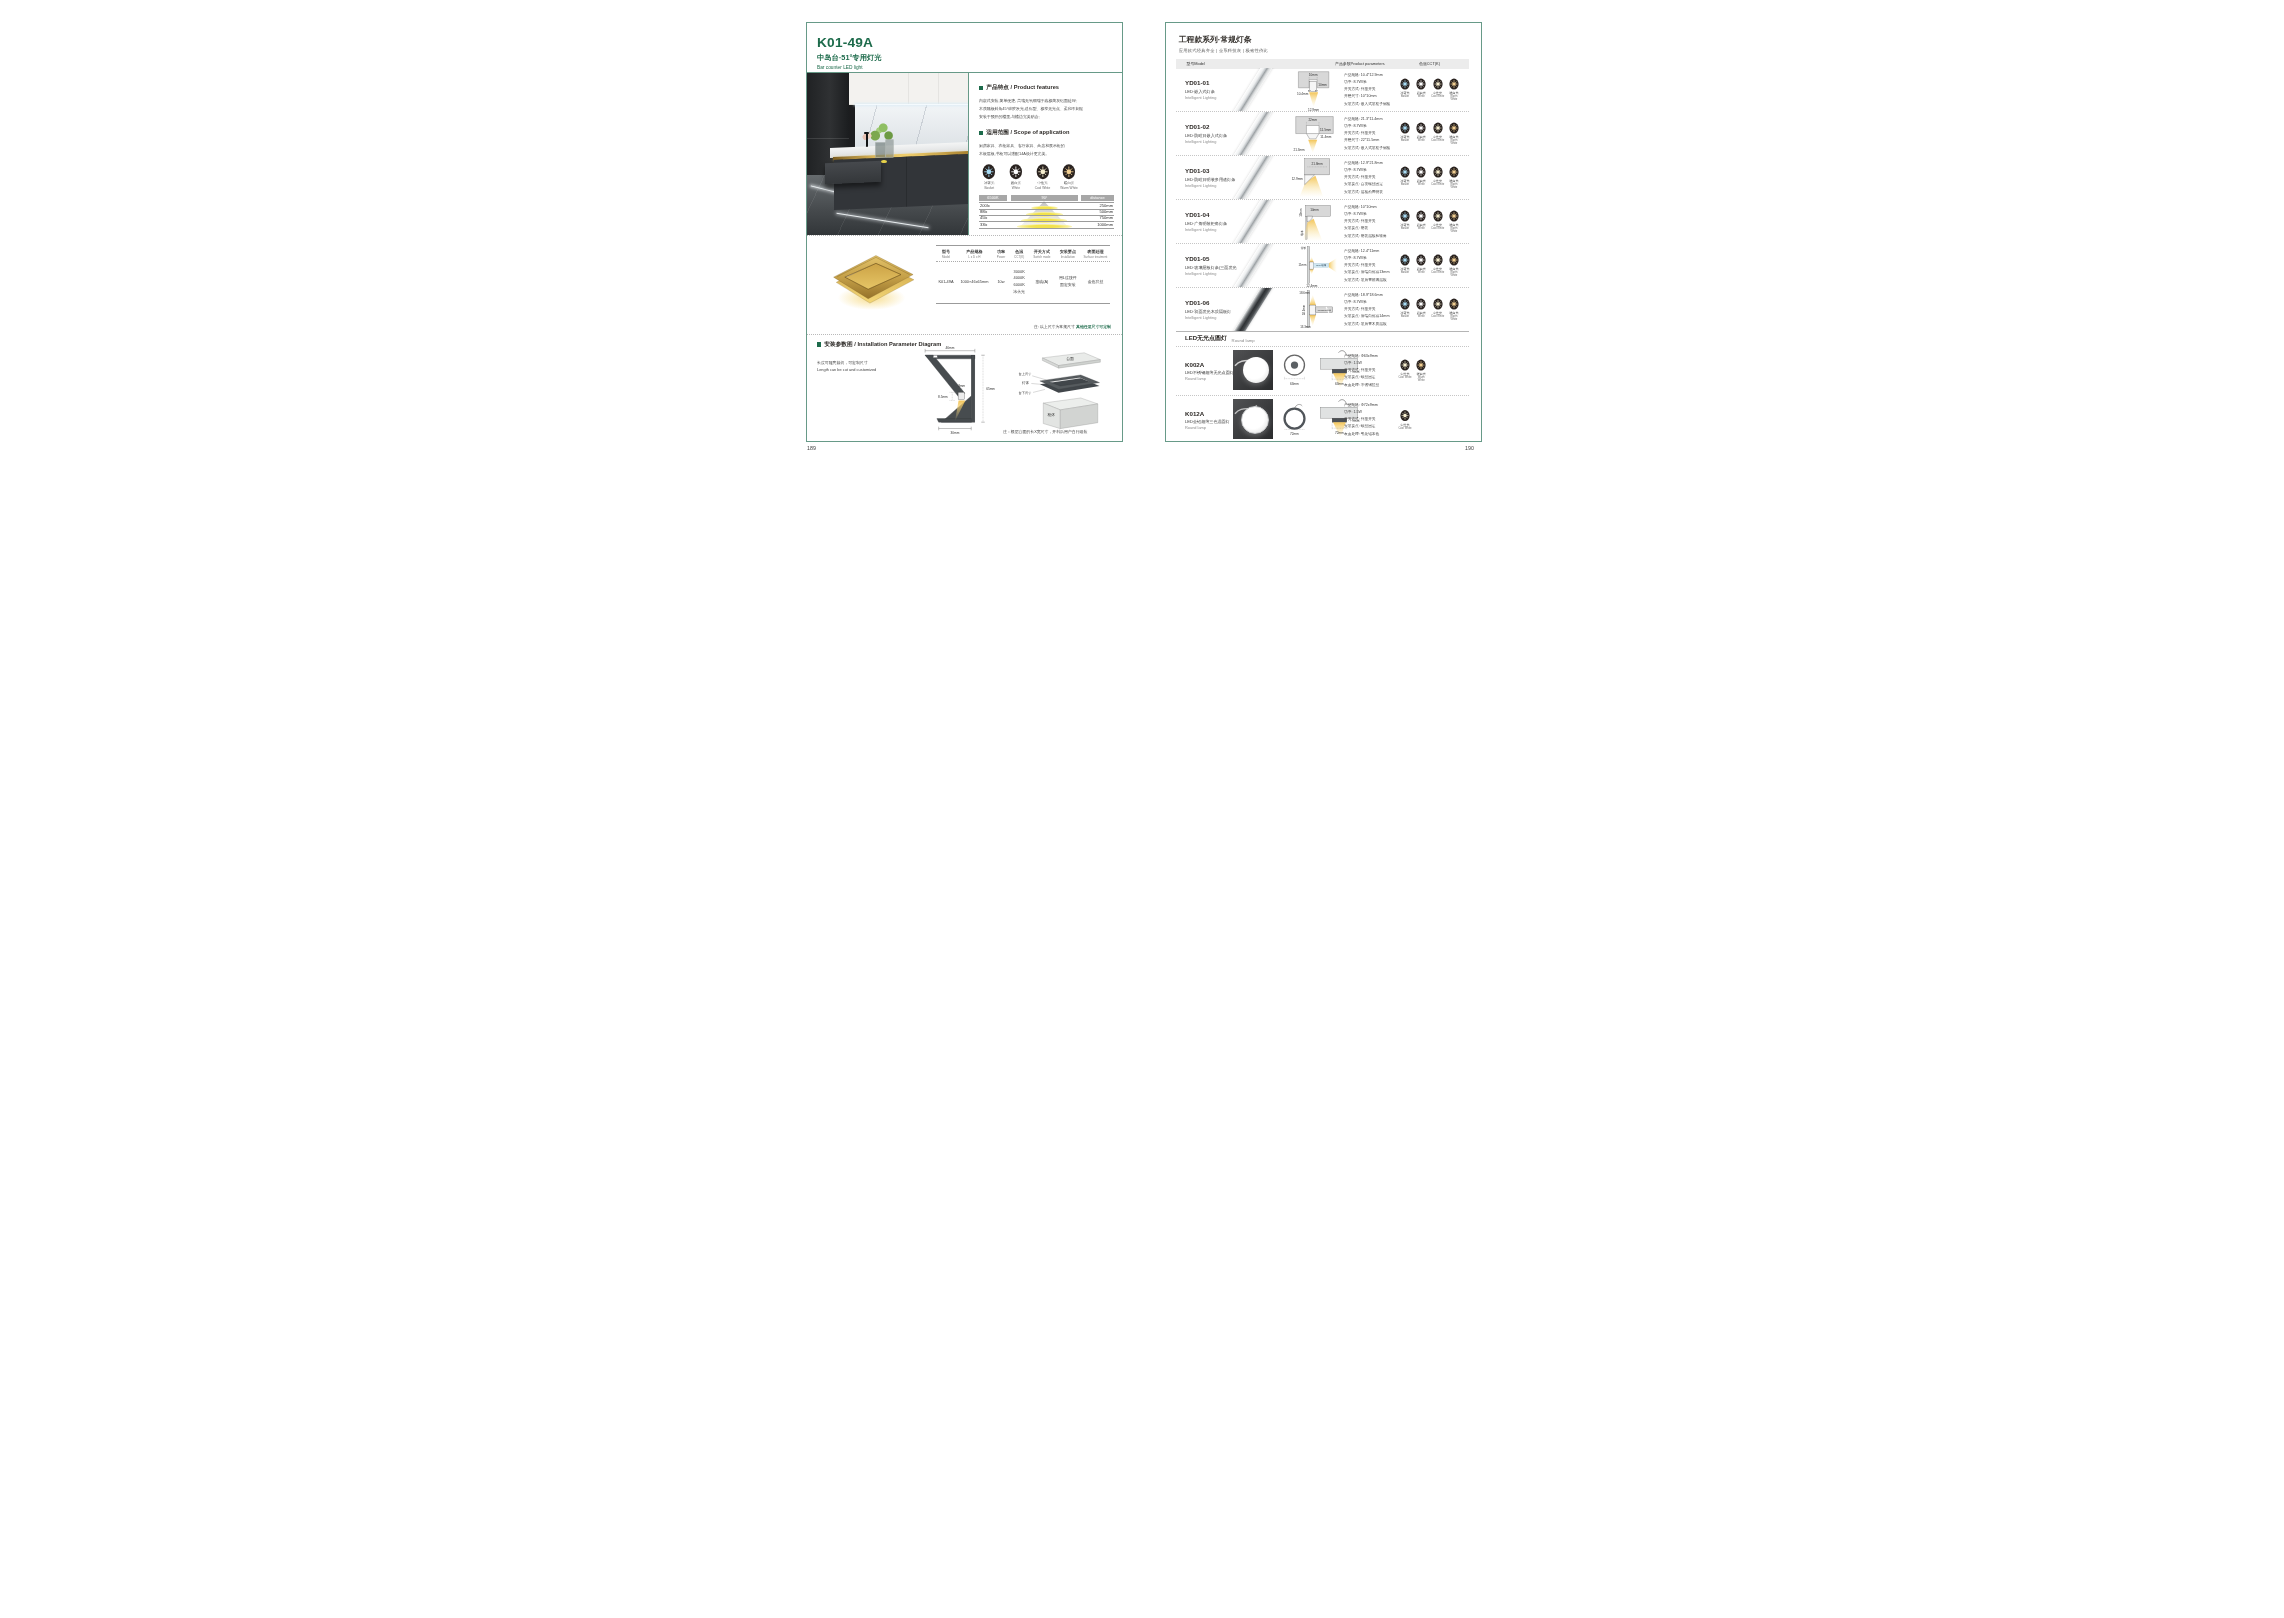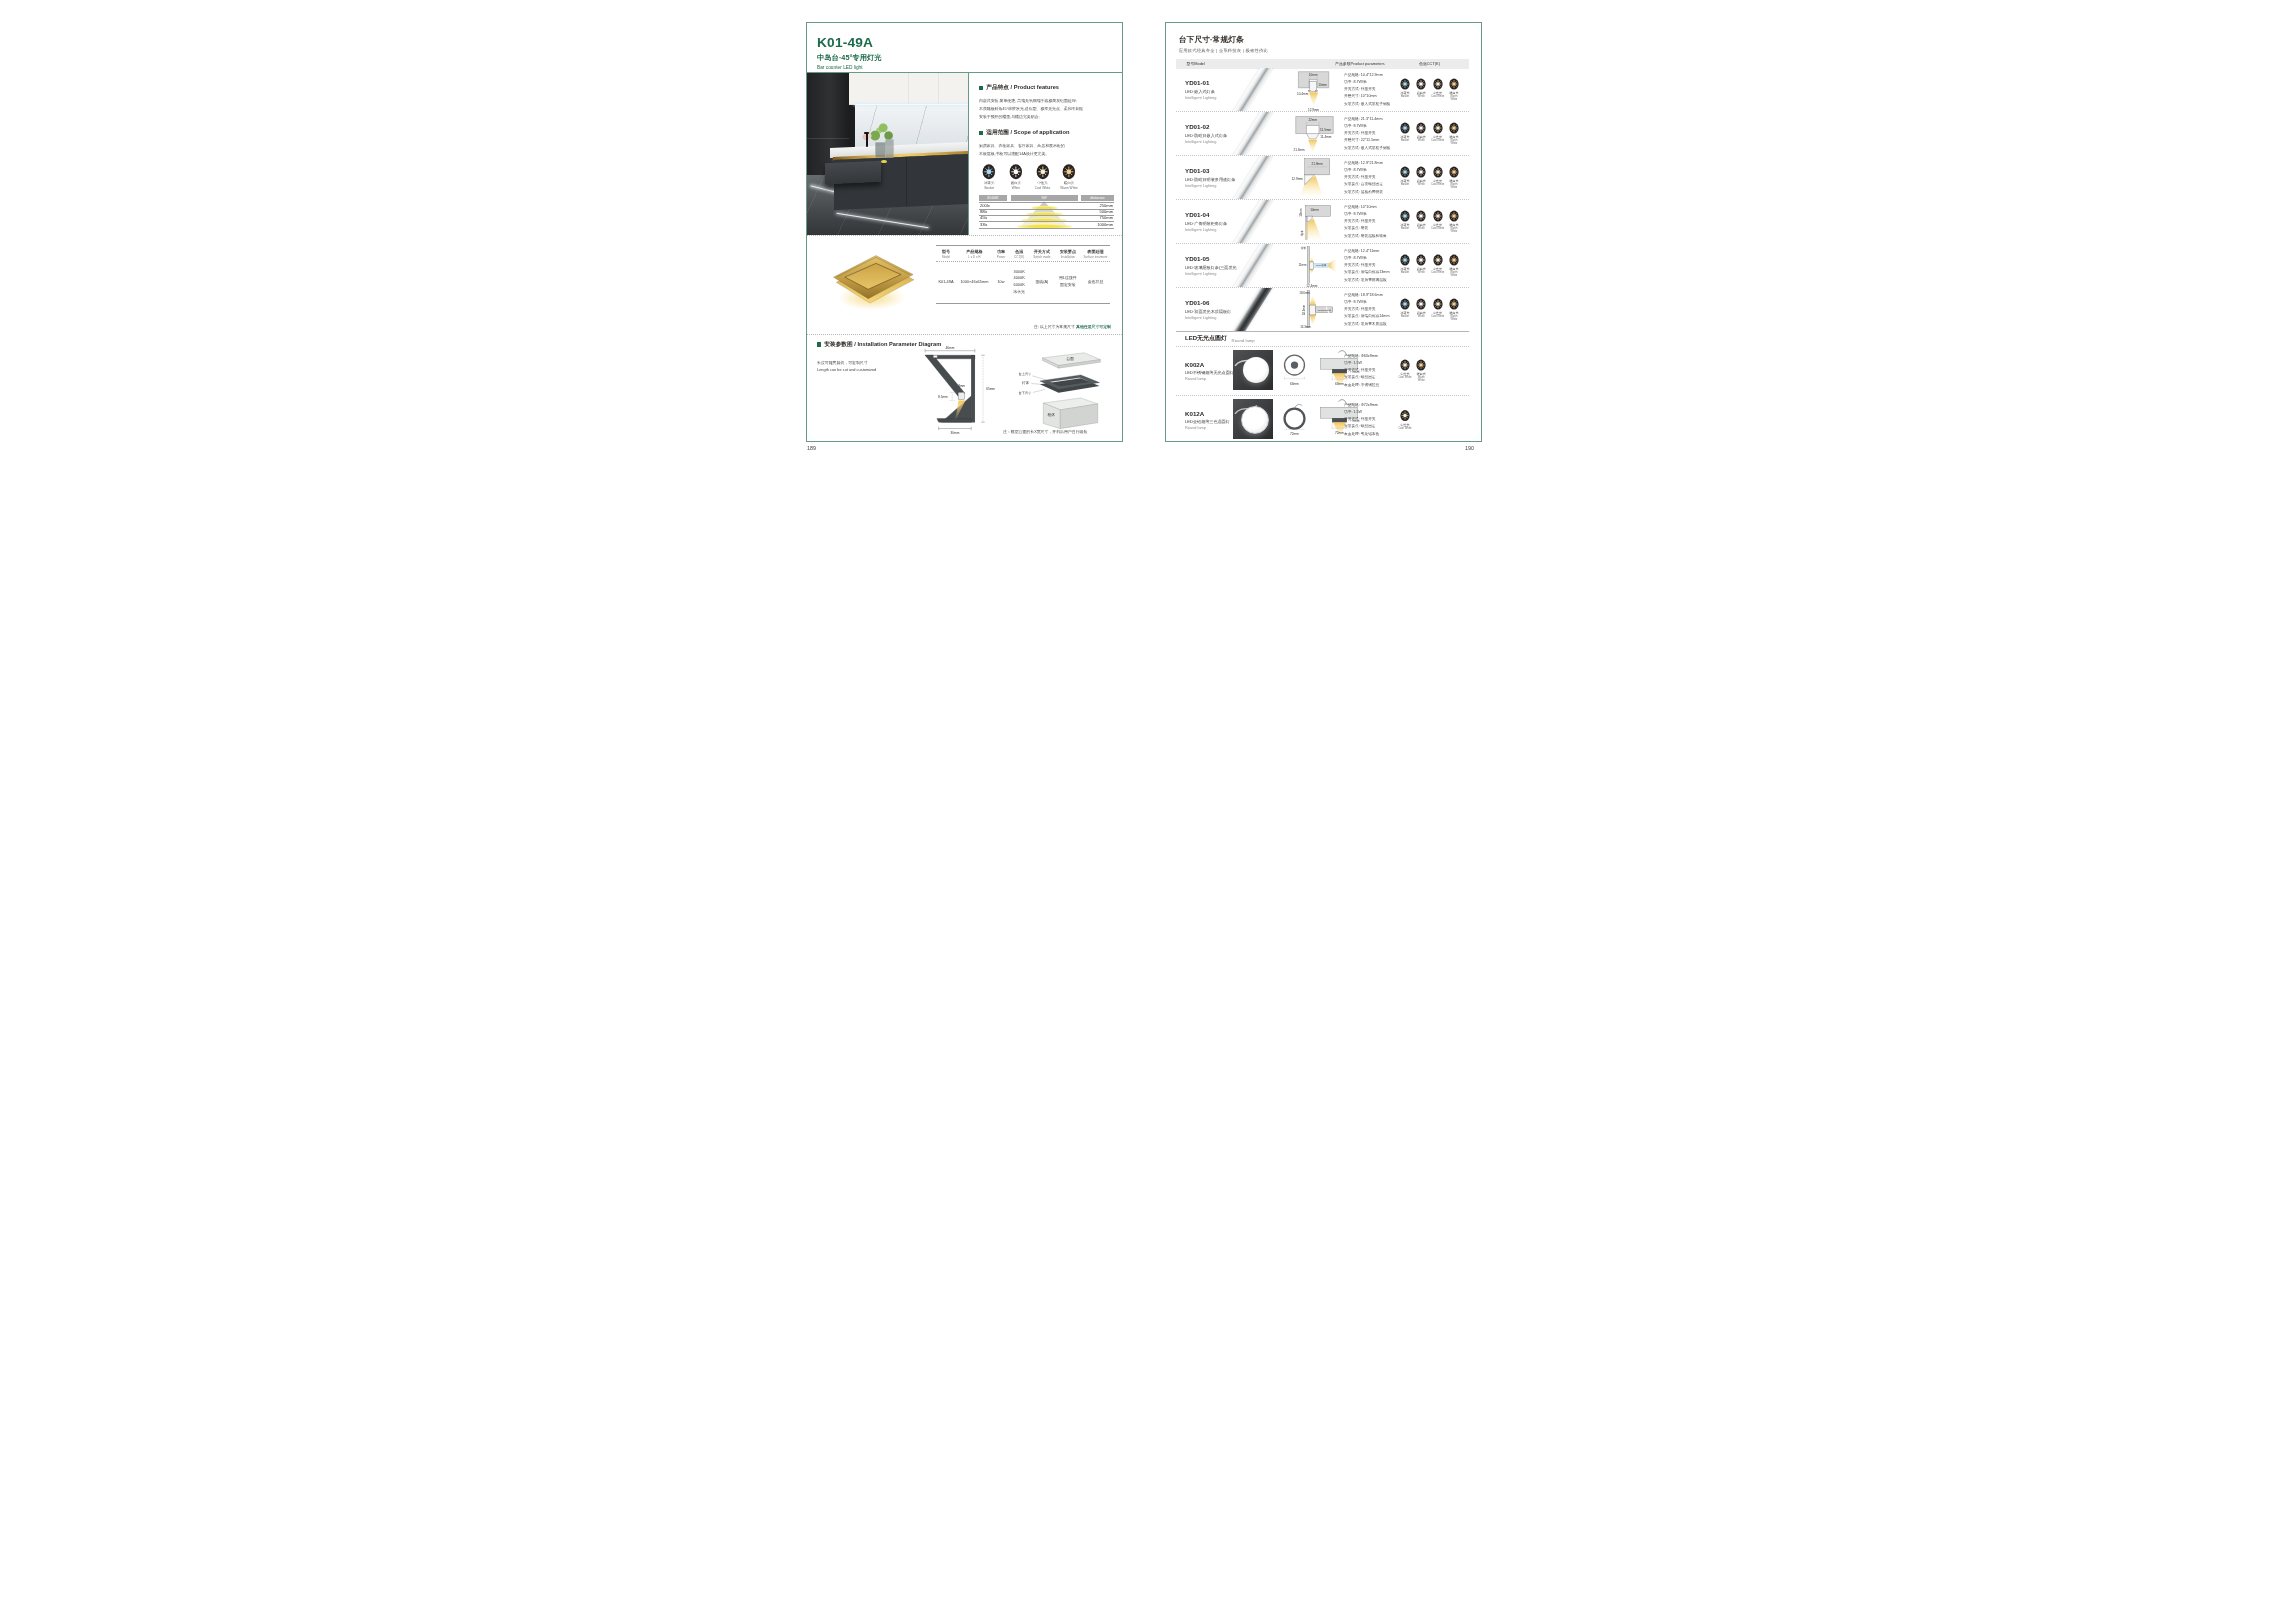--- a/index.html
+++ b/index.html
@@ -413,7 +413,7 @@
   </div>
 
   <div class="page page-right">
-    <div class="rp-title">台下尺寸·常规灯条</div>
+    <div class="rp-title">工程款系列·常规灯条</div>
     <div class="rp-sub">应用款式经典齐全 | 全系科技灰 | 极致性价比</div>
     <div class="rp-bar">
       <span class="rb0">型号Model</span>

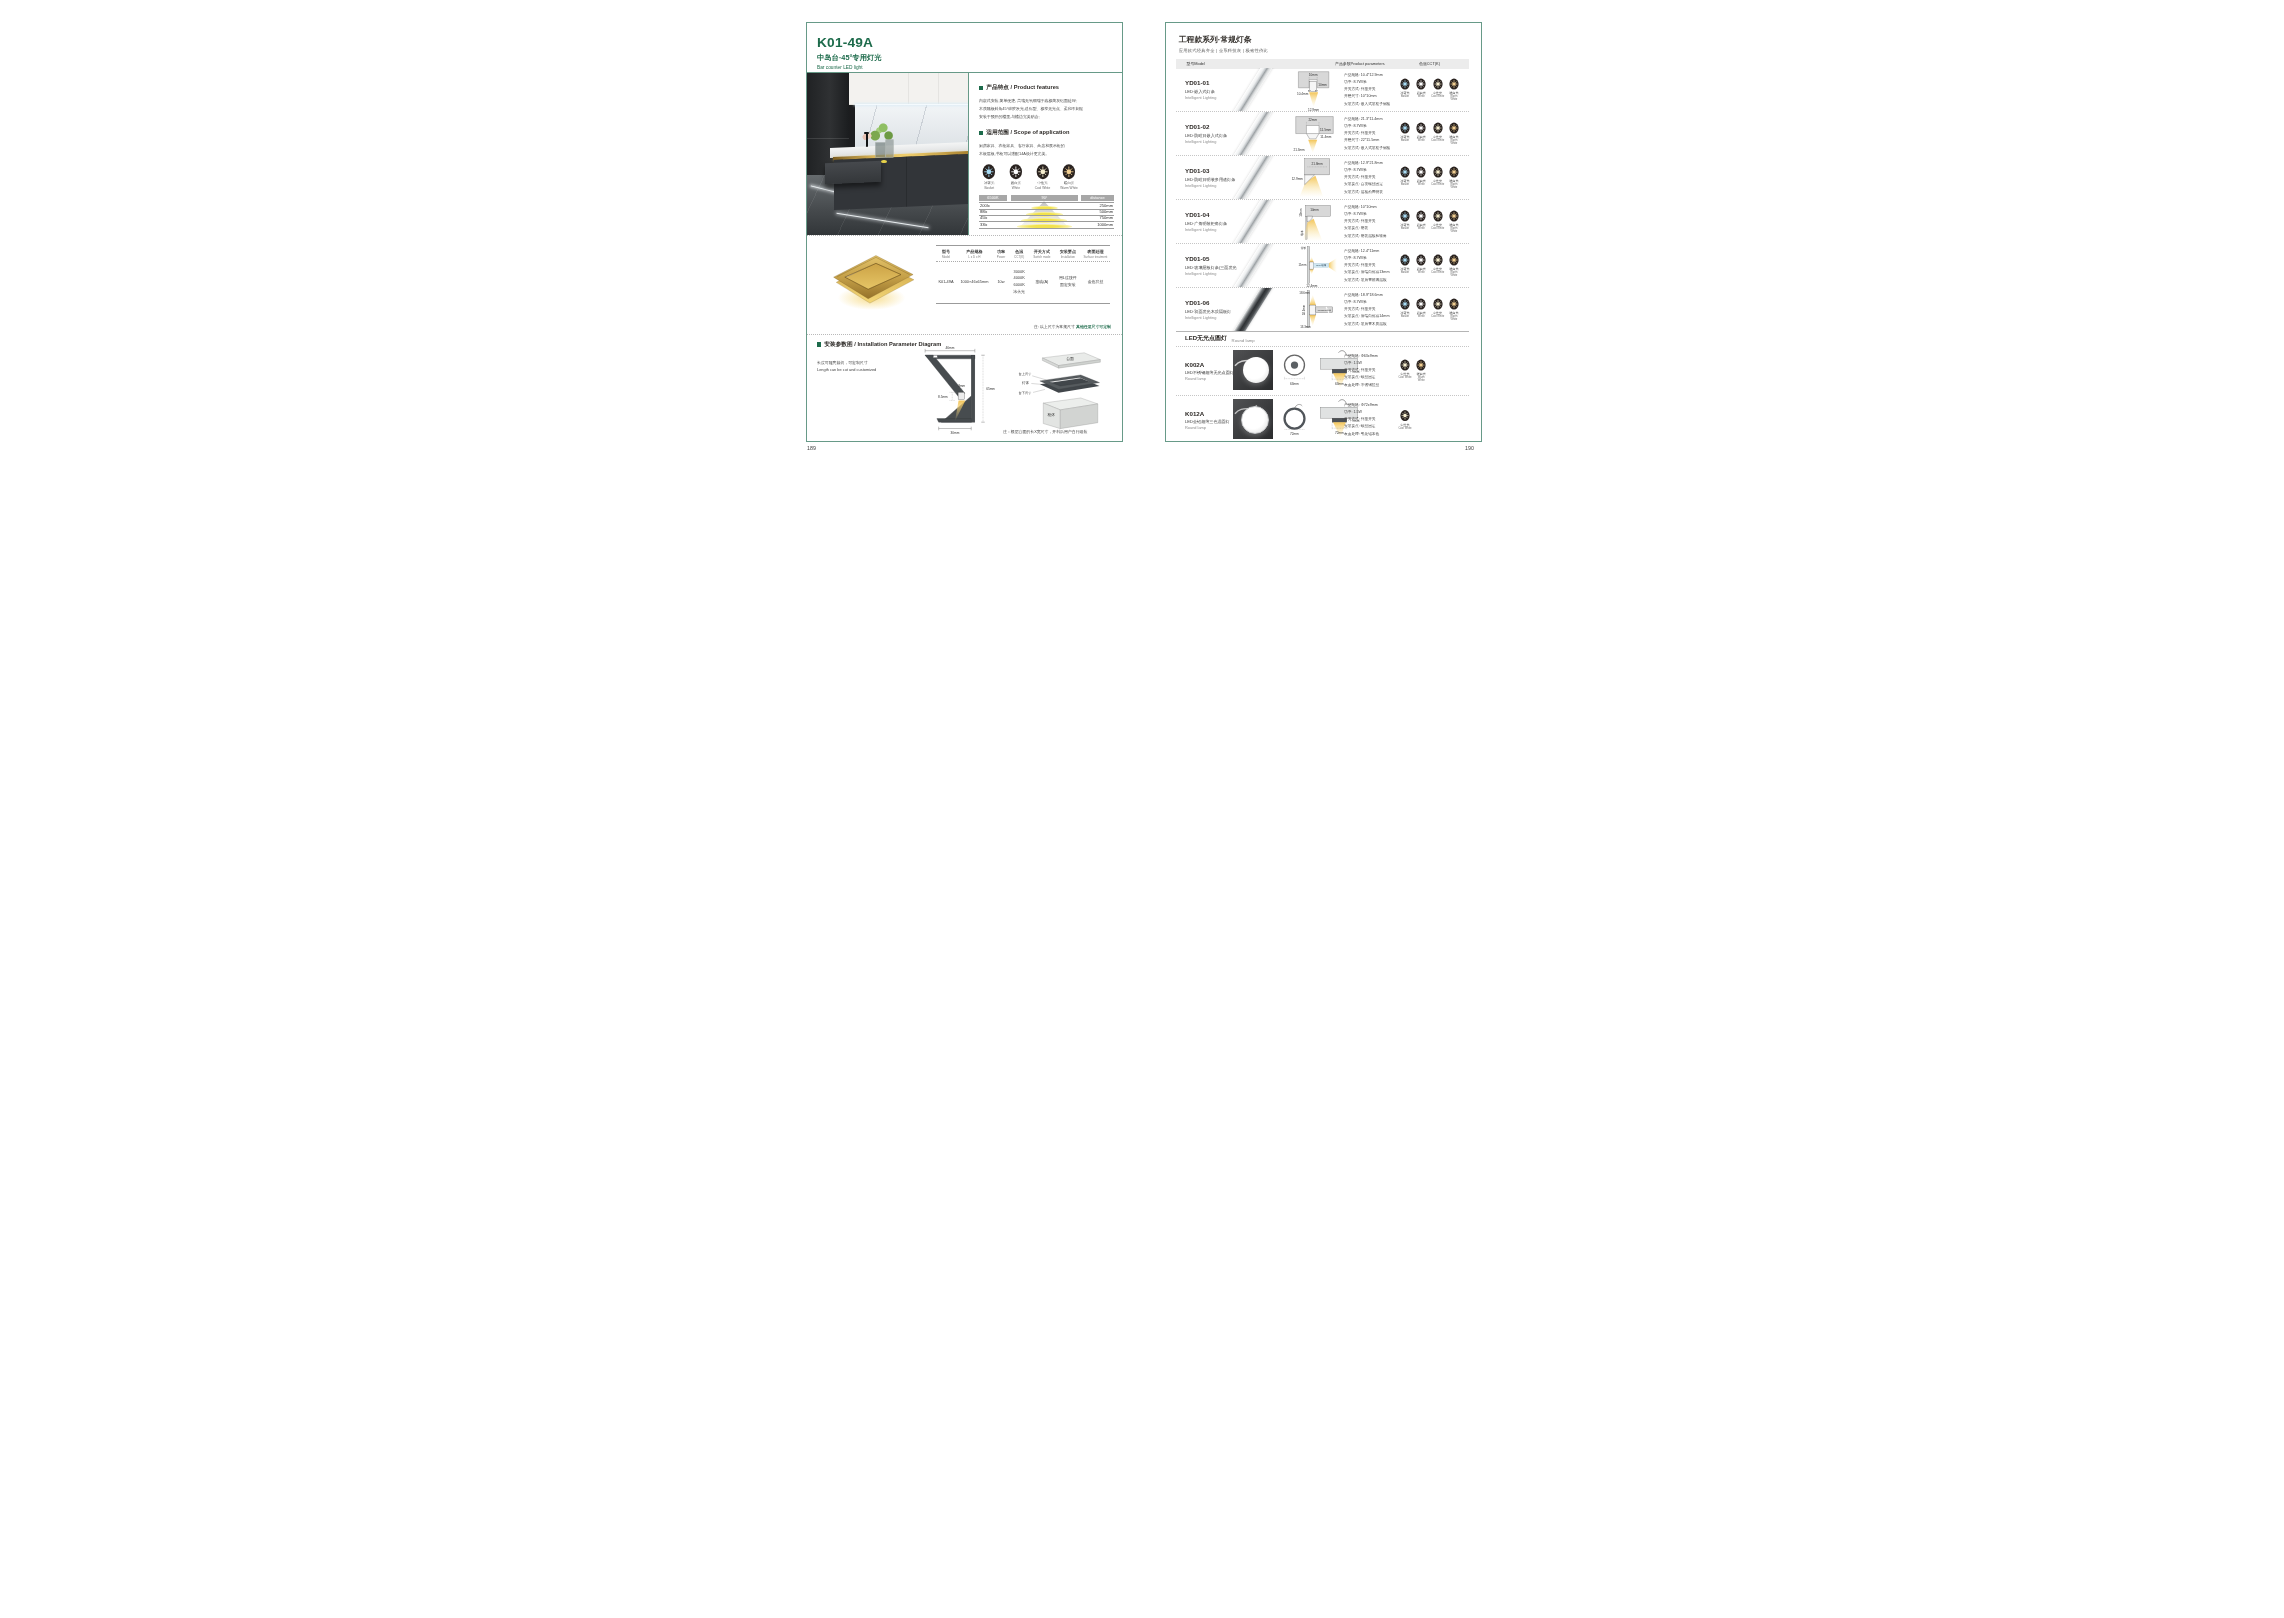--- a/index.html
+++ b/index.html
@@ -180,7 +180,7 @@
 
     <div class="lp-title">
       <div class="lp-model">K01-49A</div>
-      <div class="lp-sub-cn">中岛台·45°专用灯光</div>
+      <div class="lp-sub-cn">中岛台·51°专用灯光</div>
       <div class="lp-sub-en">Bar counter LED light</div>
     </div>
 

